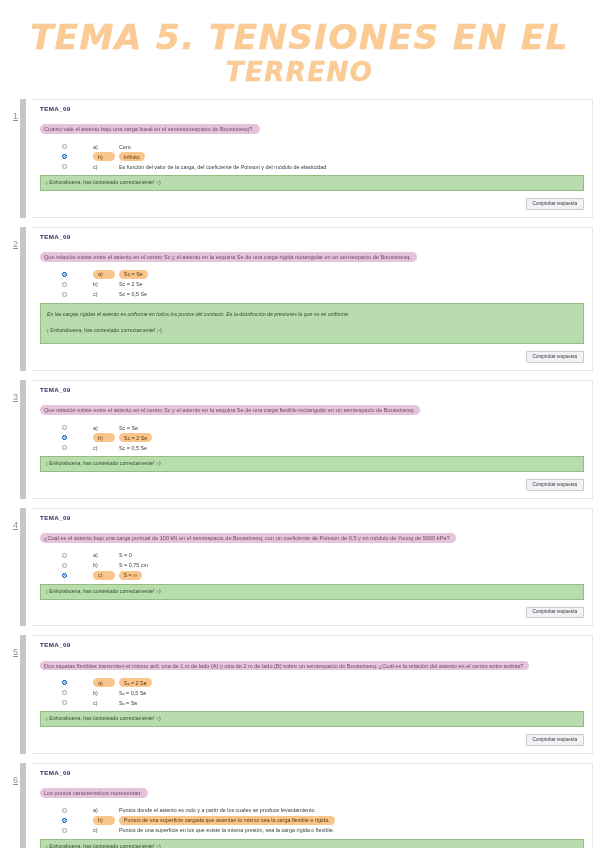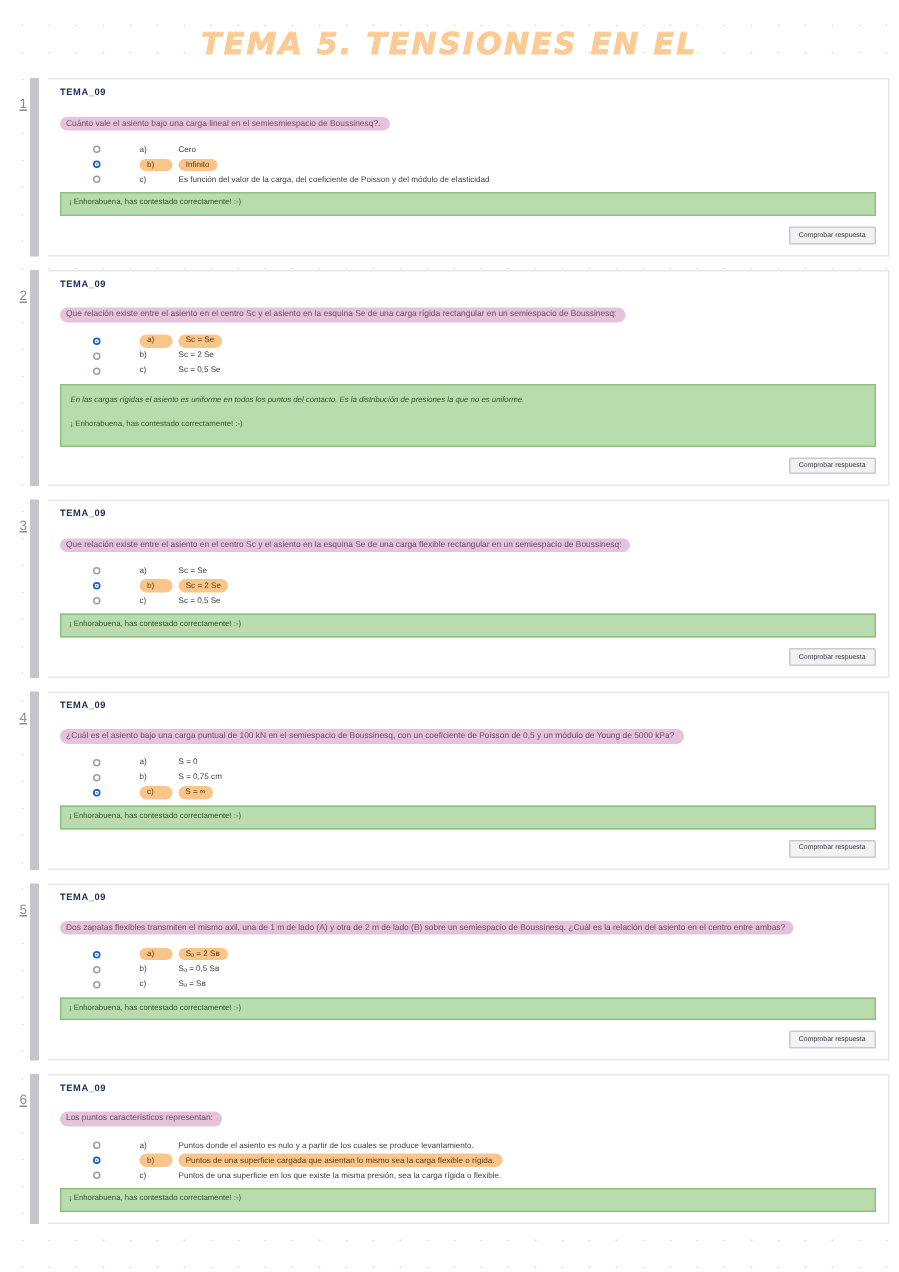--- a/index.html
+++ b/index.html
@@ -46,7 +46,7 @@
     -webkit-text-stroke: 0.6px #fbcb95;
     text-transform: uppercase;
   }
-  #title-line-1 { font-size: 20px; }
+  #title-line-1 { font-size: 34px; }
   #title-line-2 { font-size: 26px; margin-top: 2px; }
 
   

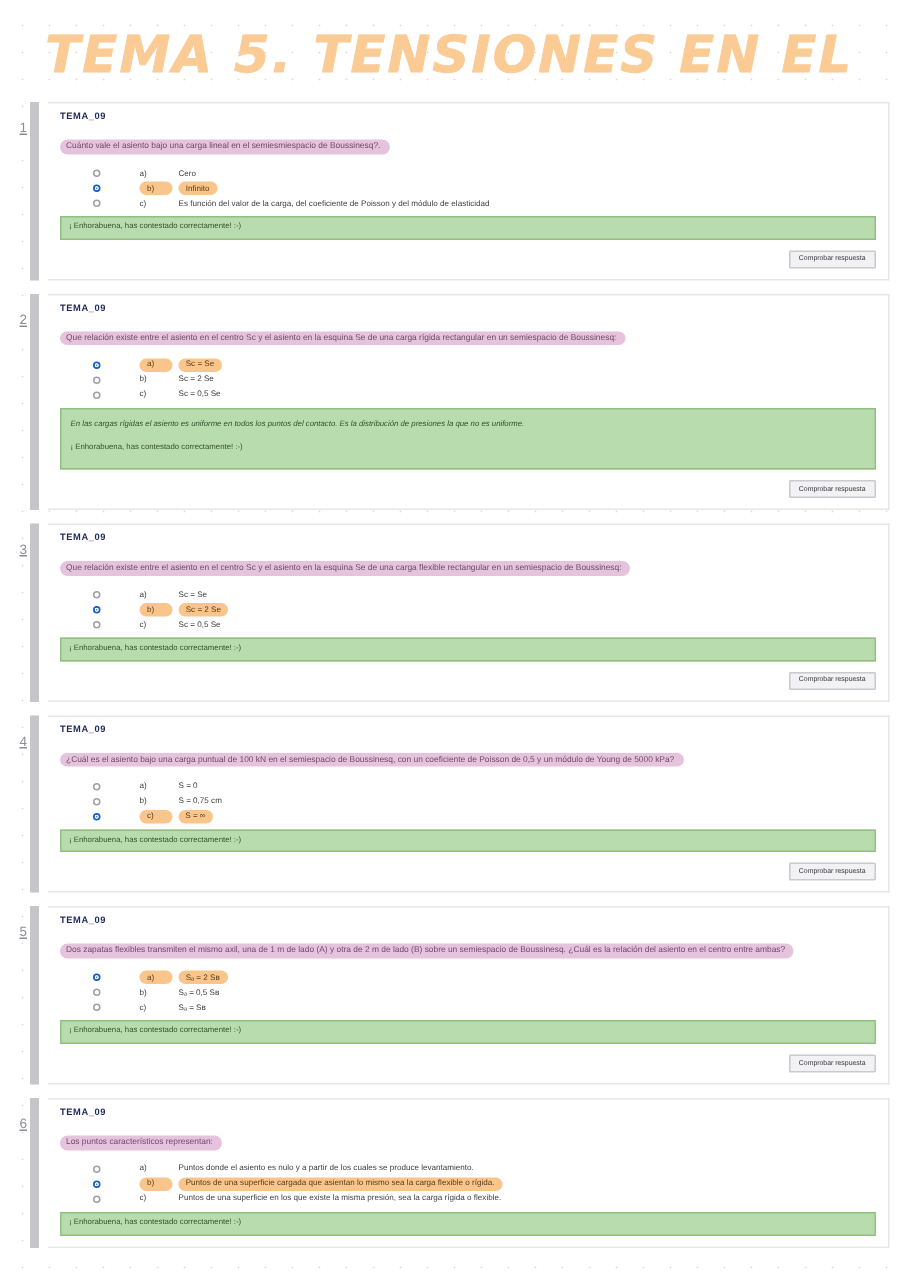--- a/index.html
+++ b/index.html
@@ -208,6 +208,7 @@
 
   <div id="title-block">
     <div class="title-line" id="title-line-1">Tema 5. Tensiones en el</div>
+    <div class="title-line" id="title-line-2">Terreno</div>
   </div>
 
   <div id="sheet">

